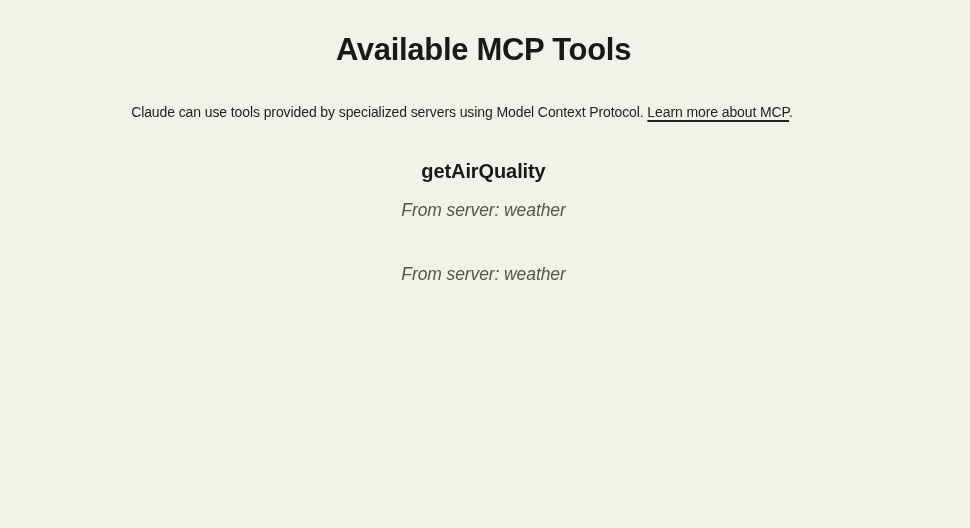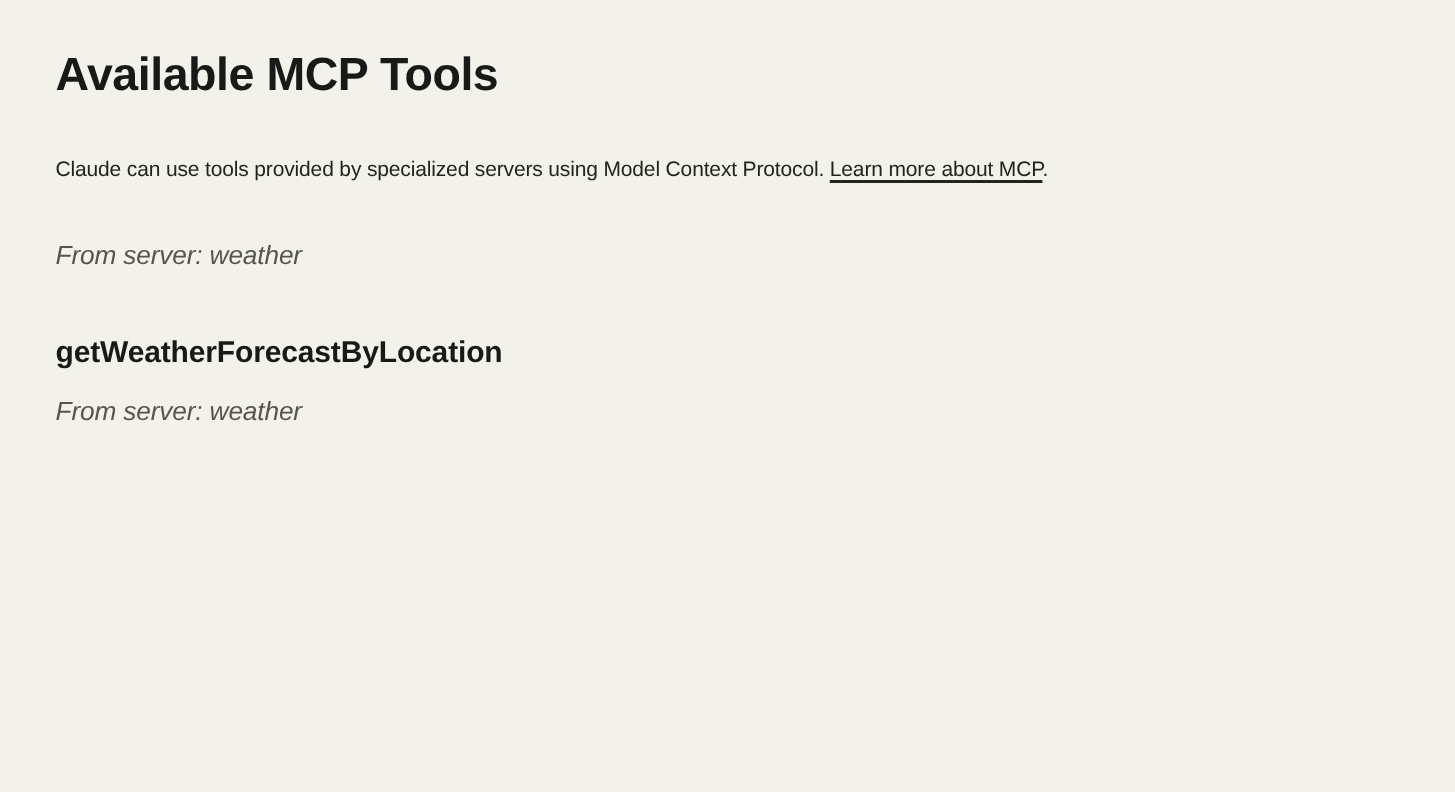--- a/index.html
+++ b/index.html
@@ -20,6 +20,7 @@
     height: 528px;
     padding: 30px 40px 0 37px;
     background: #f3f2ea;
+    text-align: center;
   }
   .page-title {
     font-size: 31px;

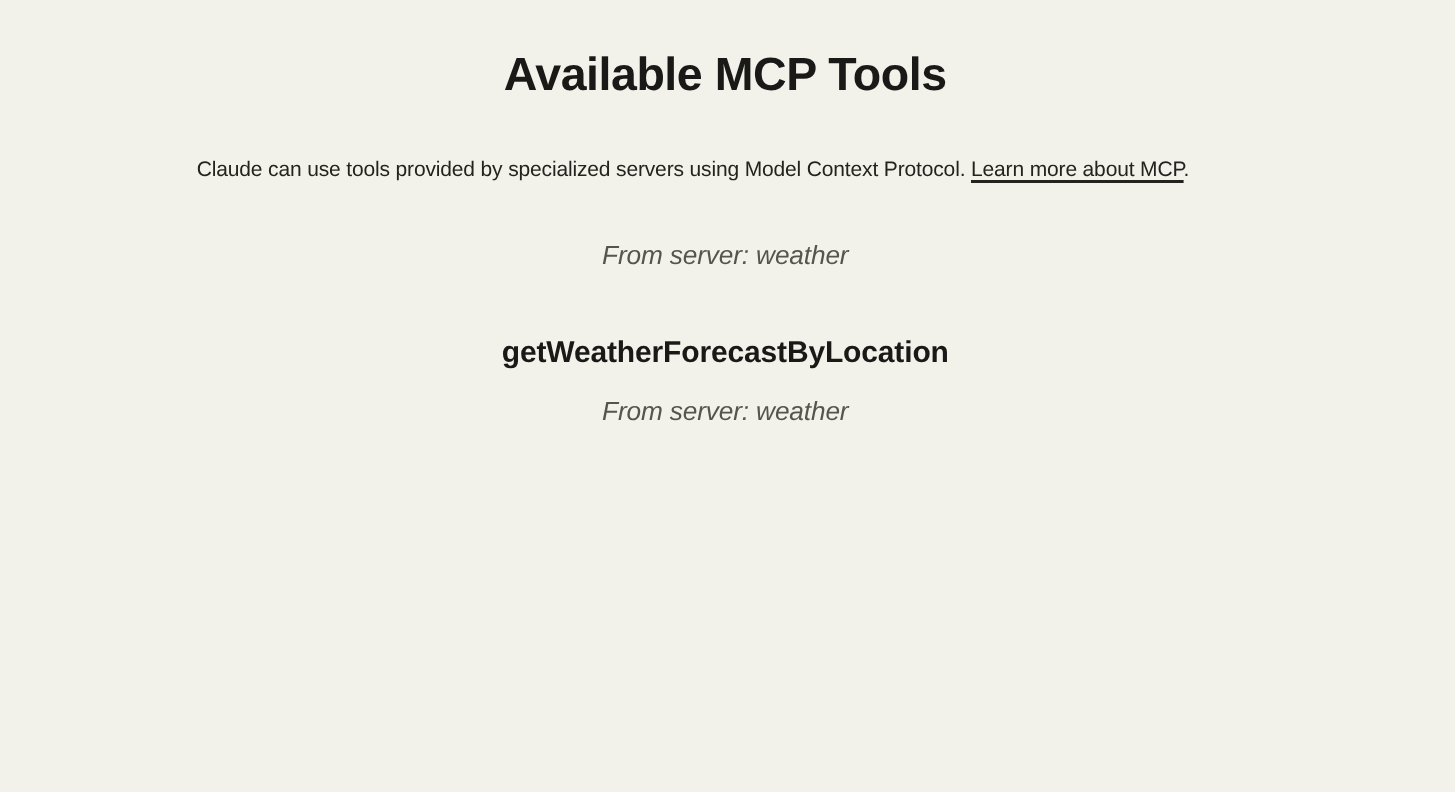--- a/index.html
+++ b/index.html
@@ -92,6 +92,7 @@
   <ul class="tool-list">
 
     <li class="tool-item">
+      <div class="tool-name">getAirQuality</div>
       <div class="tool-server">From server: weather</div>
     </li>
 

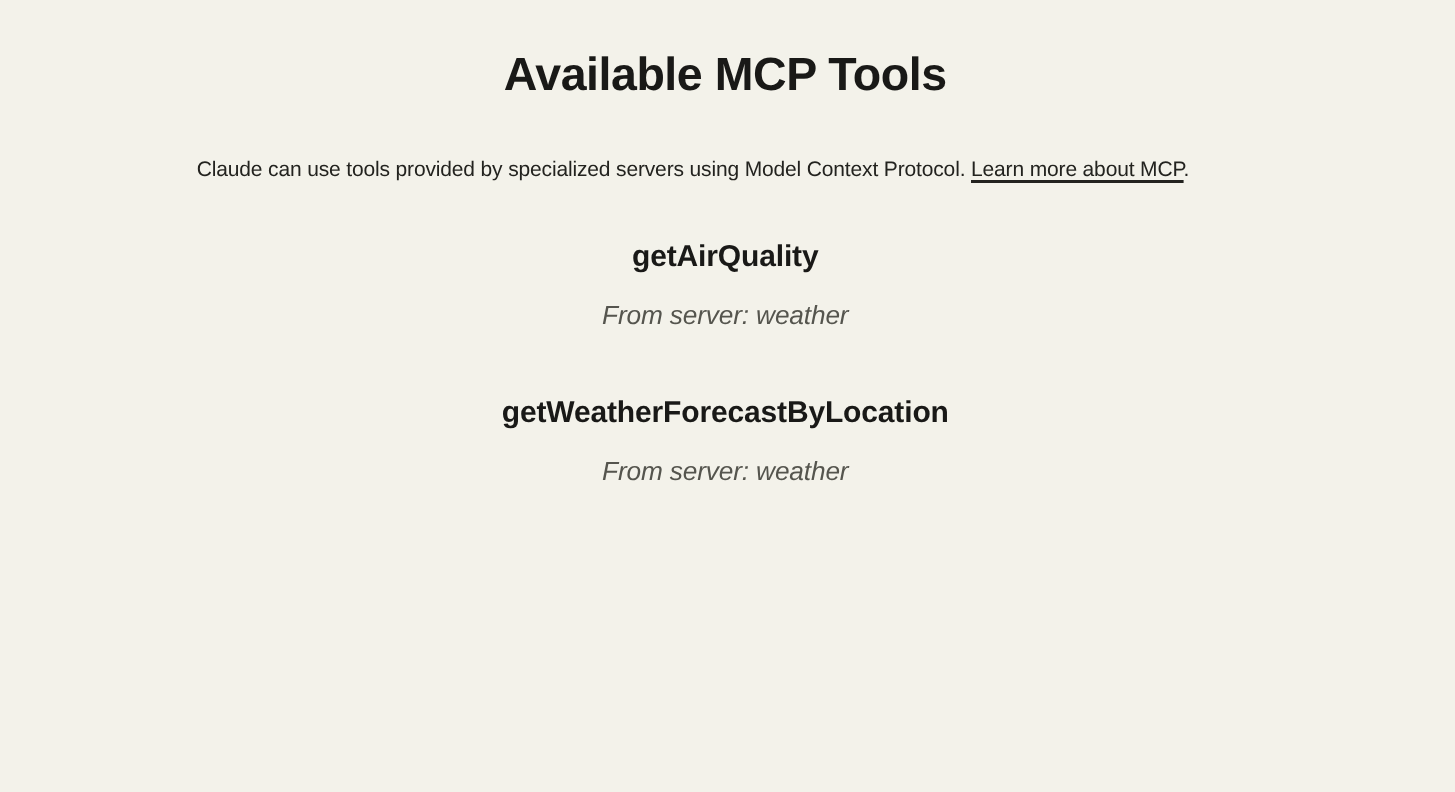--- a/index.html
+++ b/index.html
@@ -97,7 +97,6 @@
     </li>
 
     <li class="tool-item">
-      <div class="tool-name">getWeatherForecastByLocation</div>
       <div class="tool-server">From server: weather</div>
     </li>
 

